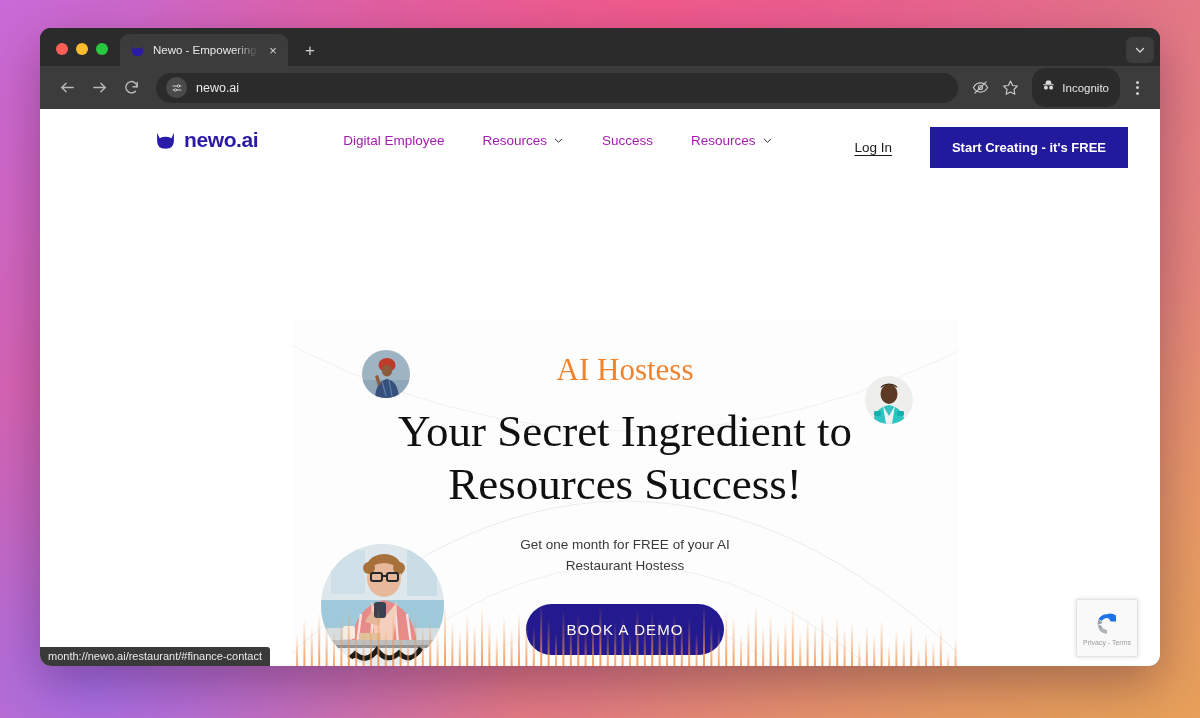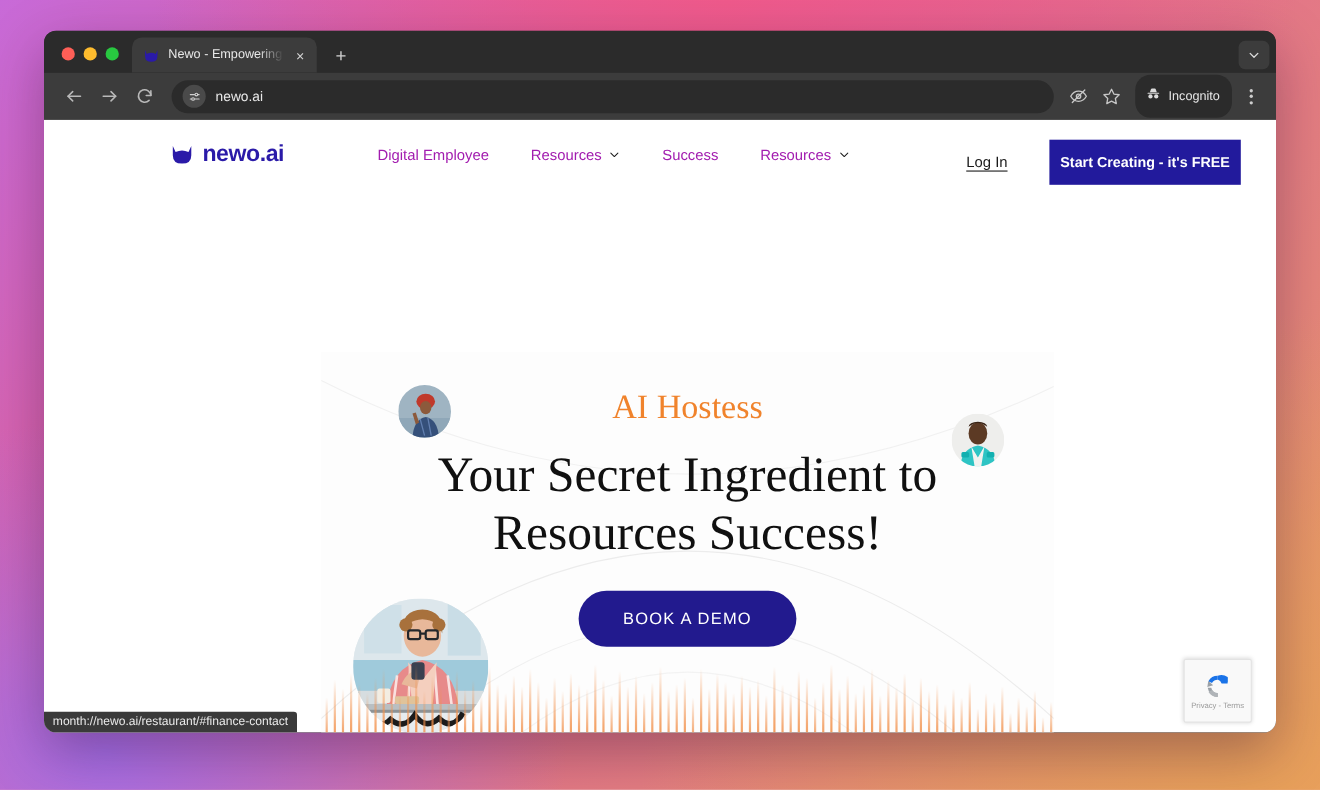--- a/index.html
+++ b/index.html
@@ -218,7 +218,7 @@
     color: #ffffff;
     font-size: 13px;
     font-weight: bold;
-    padding: 13px 10px;
+    padding: 13px 22px;
     border: none;
     white-space: nowrap;
     font-family: inherit;

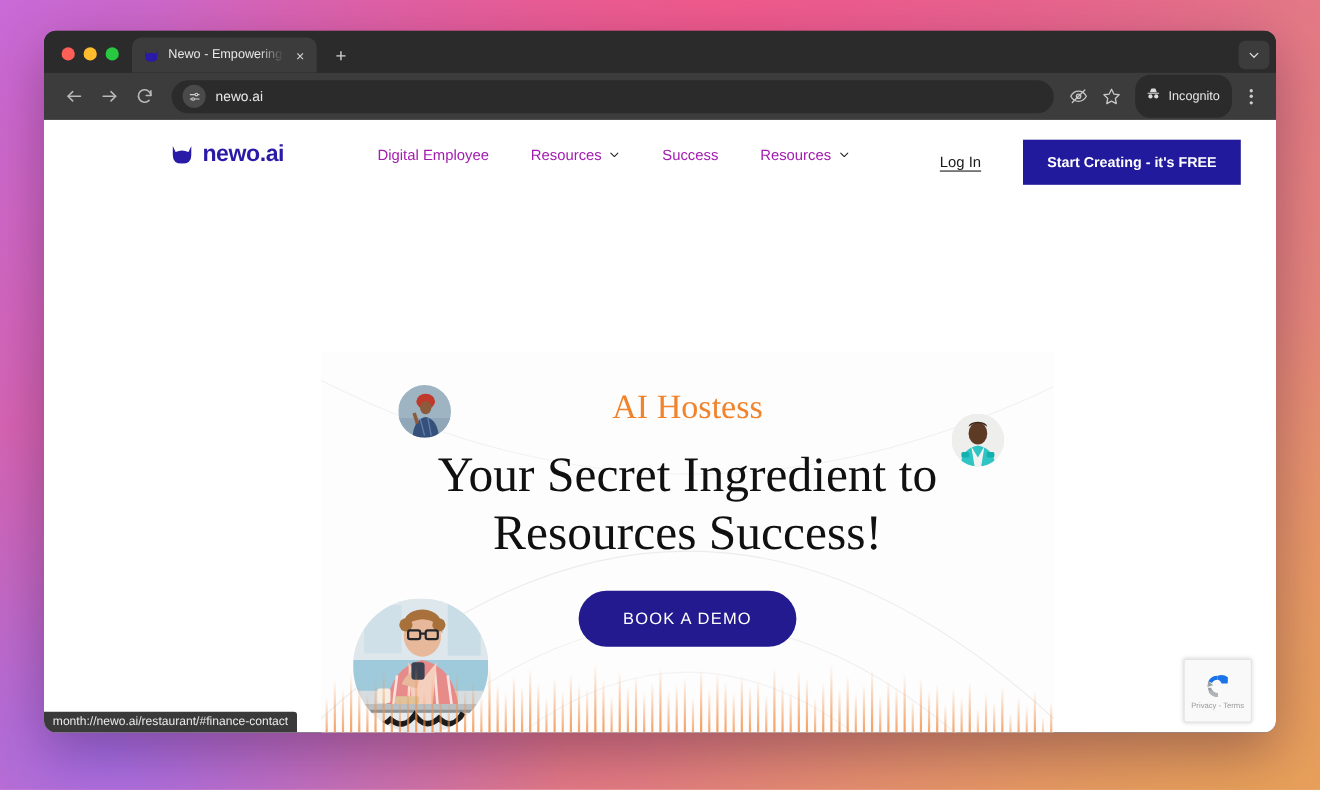--- a/index.html
+++ b/index.html
@@ -519,6 +519,10 @@
           <span>Your Secret Ingredient to</span><br>
           <span>Resources Success!</span>
         </h1>
+        <p class="subhead">
+          <span>Get one month for FREE of your AI</span><br>
+          <span>Restaurant Hostess</span>
+        </p>
         <button class="demo-button">BOOK A DEMO</button>
       </div>
 

